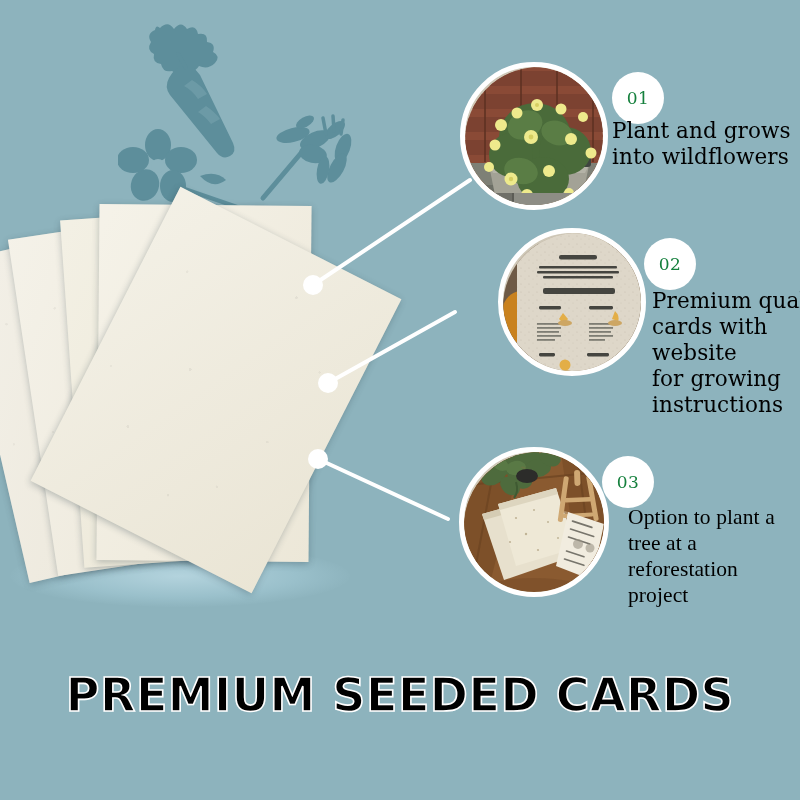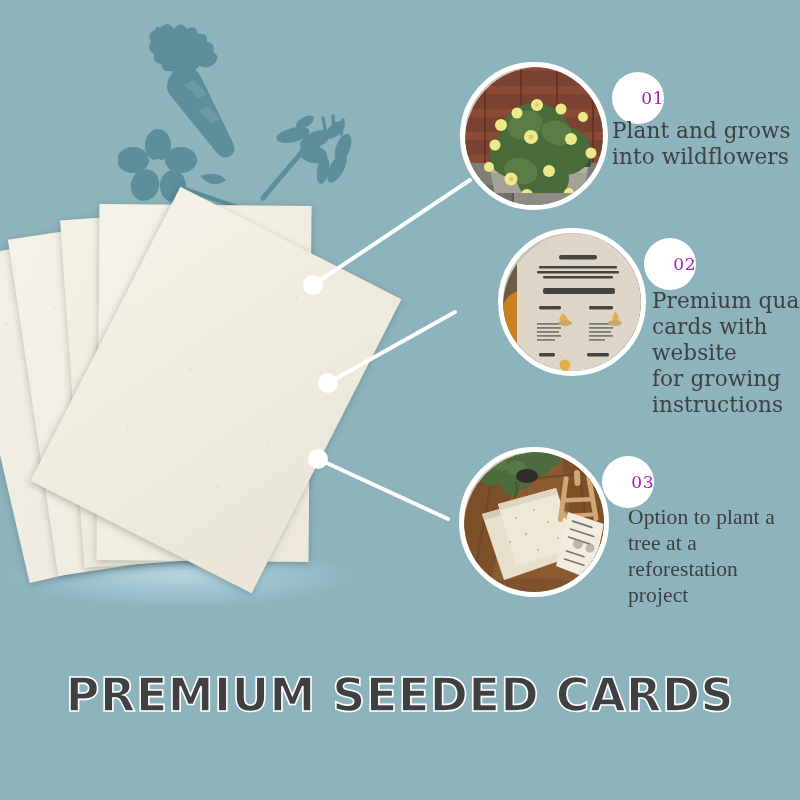--- a/index.html
+++ b/index.html
@@ -64,8 +64,8 @@
 
   .badge{
     position:absolute;background:#ffffff;border-radius:50%;
-    display:flex;align-items:center;justify-content:flex-end;
-    color:#a21caf;font-family:"DejaVu Serif", serif;font-size:17px;letter-spacing:.5px;
+    display:flex;align-items:center;justify-content:center;
+    color:#15803d;font-family:"DejaVu Serif", serif;font-size:17px;letter-spacing:.5px;
   }
   .caption{
     position:absolute;color:#404040;

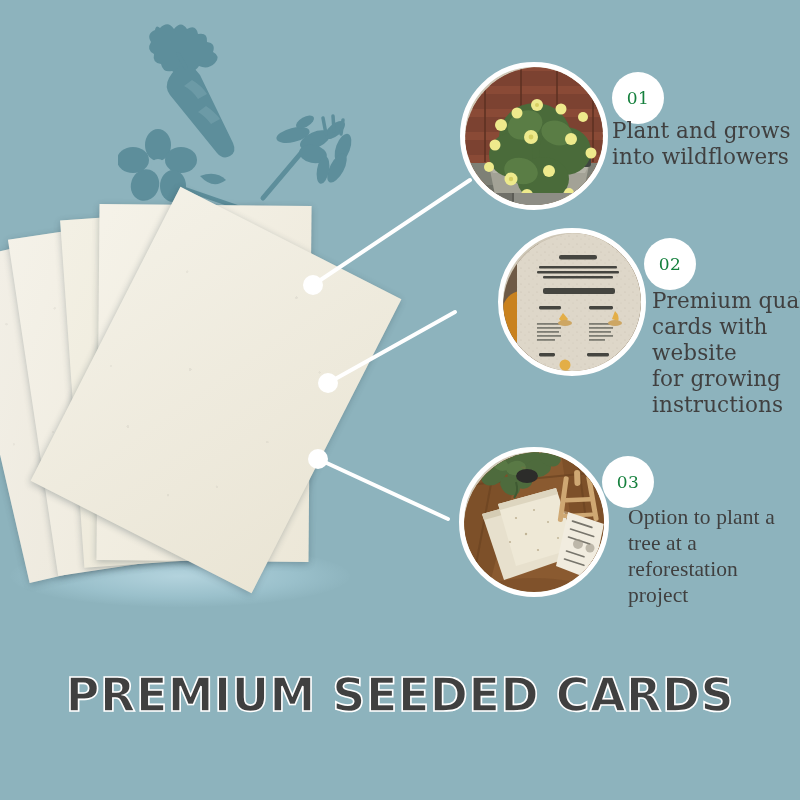--- a/index.html
+++ b/index.html
@@ -68,7 +68,7 @@
     color:#15803d;font-family:"DejaVu Serif", serif;font-size:17px;letter-spacing:.5px;
   }
   .caption{
-    position:absolute;color:#404040;
+    position:absolute;color:#000000;
     font-family:"DejaVu Serif", serif;
     font-size:21.5px;line-height:26px;font-weight:400;
     letter-spacing:.1px;white-space:pre-line;

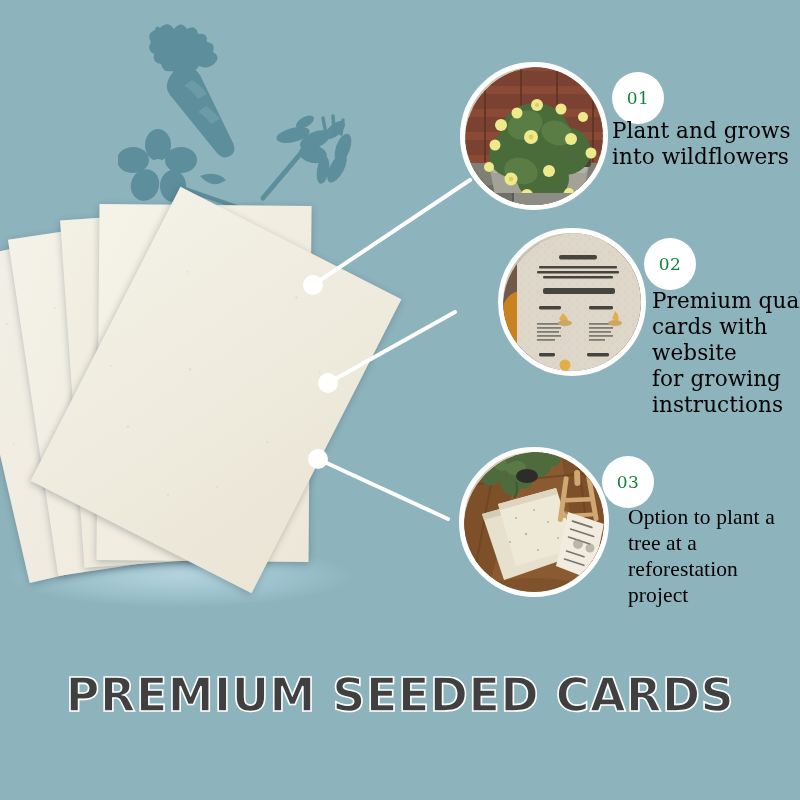--- a/index.html
+++ b/index.html
@@ -77,7 +77,7 @@
   
   #footer-title{
     position:absolute;left:0;right:0;top:668px;text-align:center;
-    color:#404040;font-family:"DejaVu Sans", sans-serif;font-weight:700;
+    color:#000000;font-family:"DejaVu Sans", sans-serif;font-weight:700;
     font-size:46px;letter-spacing:0.5px;
     -webkit-text-stroke:1.6px #ffffff;
   }

